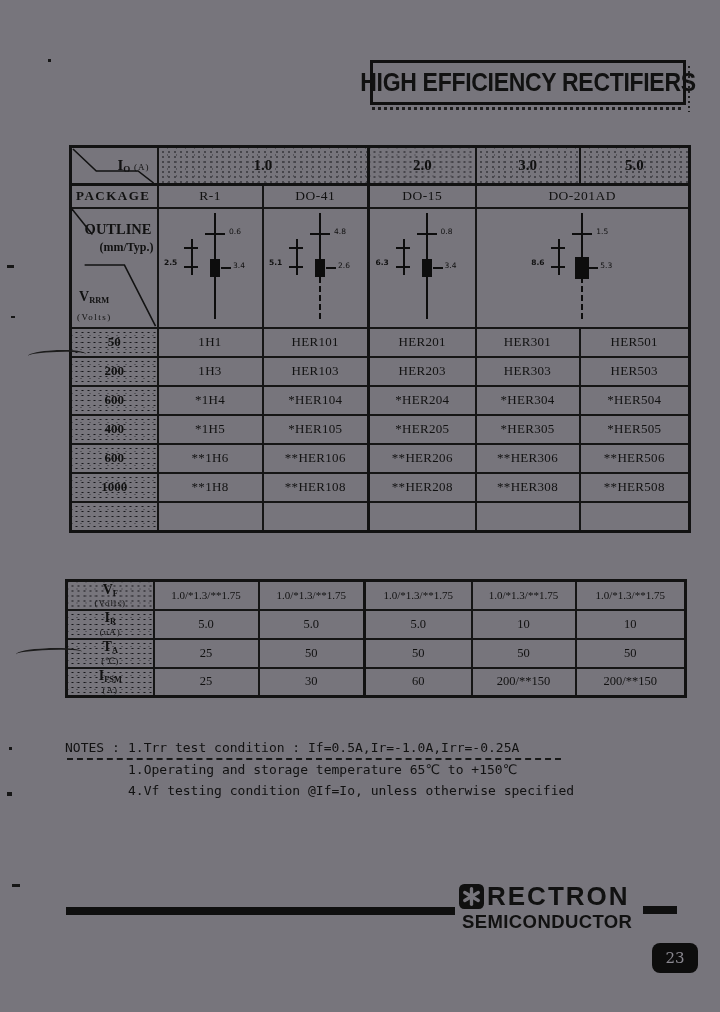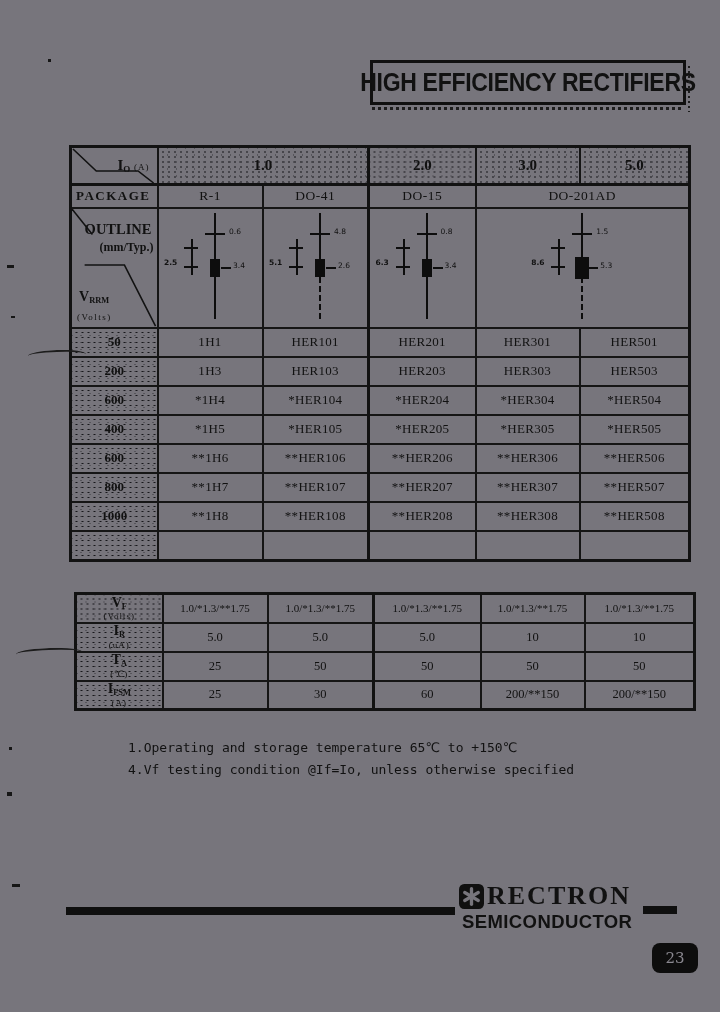--- a/index.html
+++ b/index.html
@@ -225,14 +225,6 @@
       <td class="part thickL">**HER206</td>
       <td class="part">**HER306</td>
       <td class="part">**HER506</td>
-    </tr>
-    <tr class="r-part dash">
-      <td class="vrrm stipple">800</td>
-      <td class="part">**1H7</td>
-      <td class="part">**HER107</td>
-      <td class="part thickL">**HER207</td>
-      <td class="part">**HER307</td>
-      <td class="part">**HER507</td>
     </tr>
     <tr class="r-part">
       <td class="vrrm stipple">1000</td>

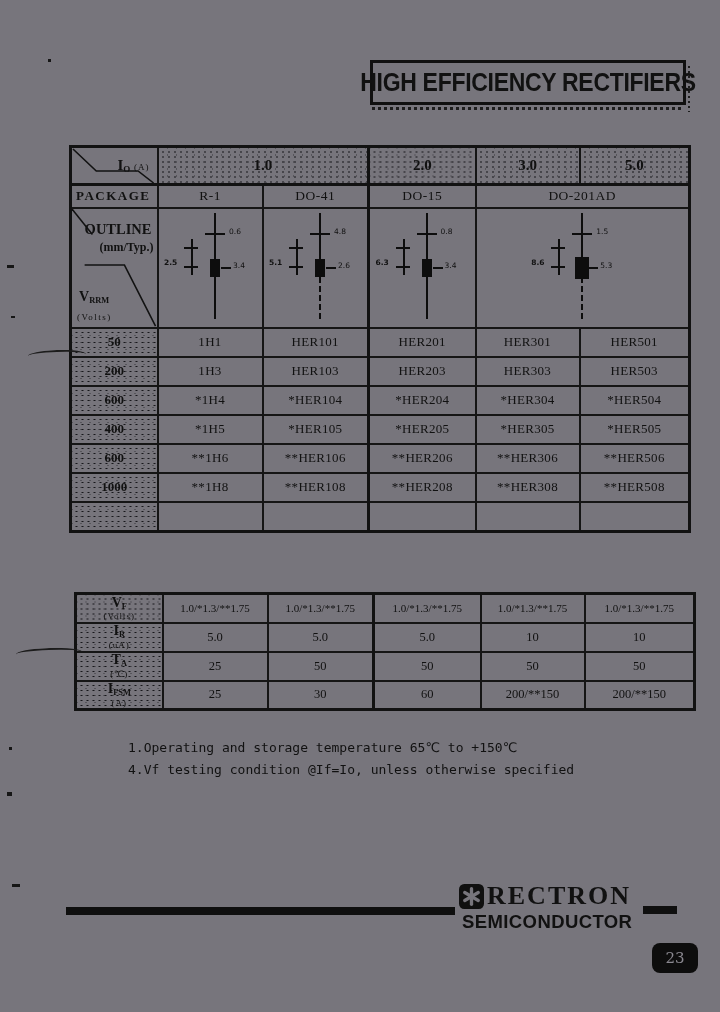--- a/index.html
+++ b/index.html
@@ -22,7 +22,7 @@
   .tbl td{border:2px solid #151515;text-align:center;vertical-align:middle;
     padding:0;font-size:13px;overflow:hidden;}
   .tbl1{left:69px;top:145px;border-bottom:2px dashed #151515;}
-  .tbl2{left:65px;top:592px;border-bottom:2px dashed #151515;margin-left:9px;}
+  .tbl2{left:65px;top:579px;border-bottom:2px dashed #151515;}
   td.thickL{border-left:3px solid #121212;text-align:center;}
   tr.dash td{border-bottom:2px dashed #151515;}
   .tbl1 tr.r-io{height:38px}.tbl1 tr.r-pkg{height:23px}.tbl1 tr.r-out{height:120px}

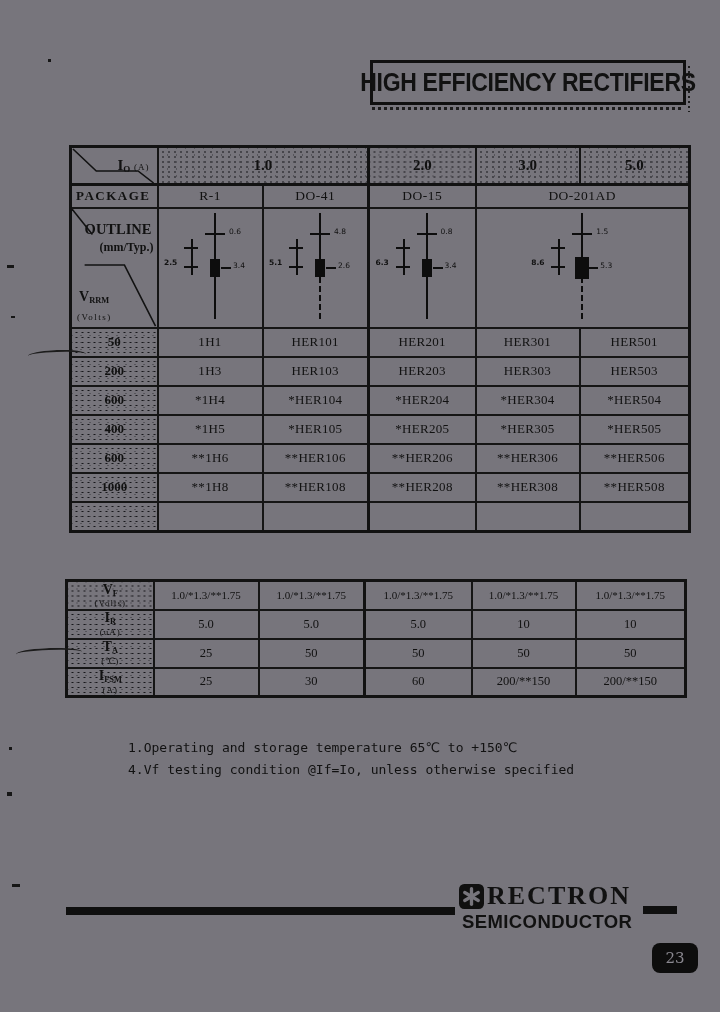--- a/index.html
+++ b/index.html
@@ -303,6 +303,10 @@
     </table>
 
   <div class="notes">
+    <div class="note-line">
+      <span class="note-label">NOTES :</span><span>1.Trr test condition : If=0.5A,Ir=-1.0A,Irr=-0.25A</span>
+      <span class="note-dash"></span>
+    </div>
     <div class="note-line note-ind">
       <span>1.Operating and storage temperature  65℃ to +150℃</span>
     </div>

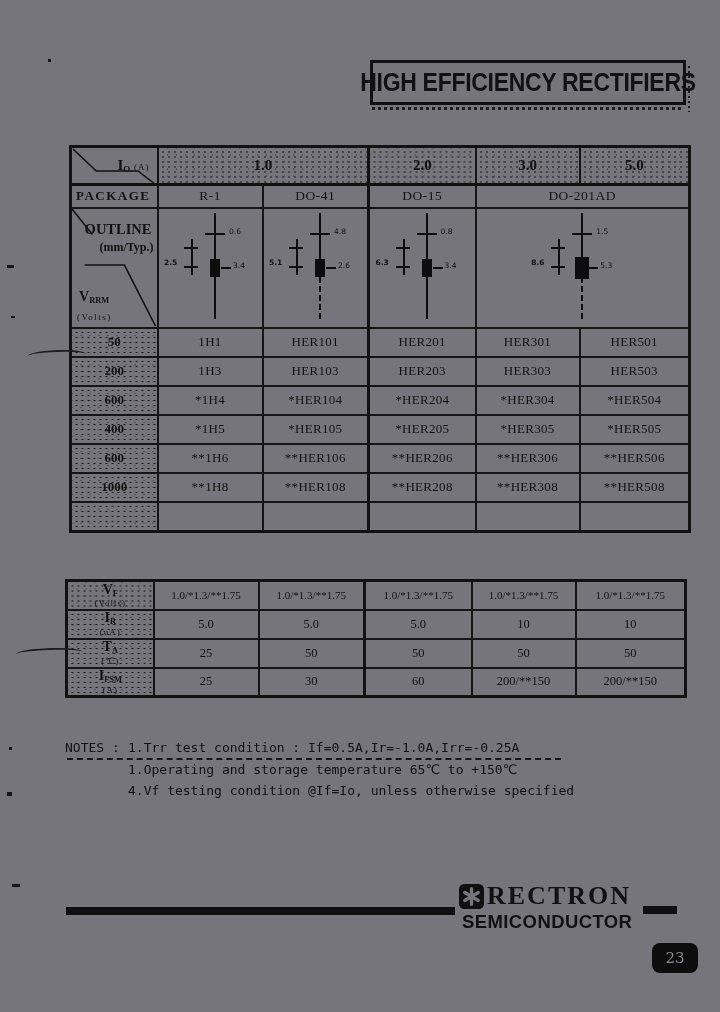--- a/index.html
+++ b/index.html
@@ -89,7 +89,7 @@
   .bar-l{position:absolute;left:66px;top:907px;width:389px;height:8px;background:#0f0f0f;}
   .bar-r{position:absolute;left:643px;top:906px;width:34px;height:8px;background:#0f0f0f;}
   .logo-icon{position:absolute;left:459px;top:884px;}
-  .brand-name{position:absolute;left:487px;top:881px;font-family:Liberation Serif, serif;
+  .brand-name{position:absolute;left:487px;top:881px;font-family:Liberation Sans, sans-serif;
     font-weight:700;font-size:26px;letter-spacing:2px;}
   .brand-sub{position:absolute;left:462px;top:911px;font-family:"Liberation Sans",sans-serif;
     font-weight:700;font-size:18.5px;letter-spacing:.4px;}

